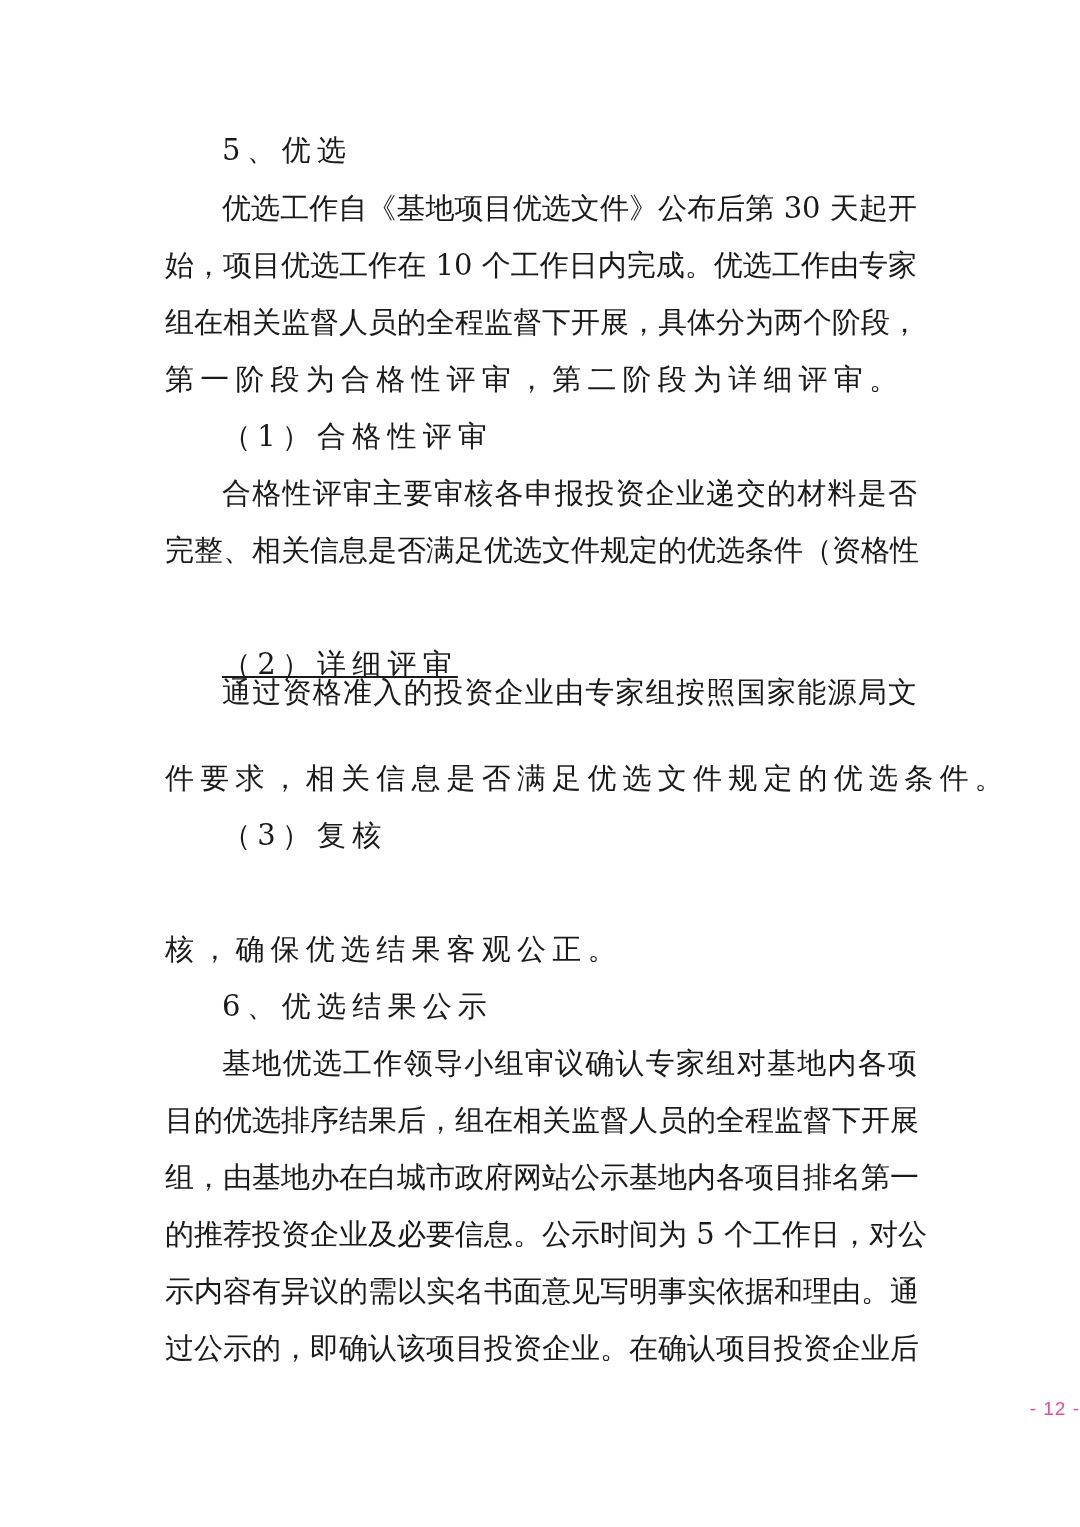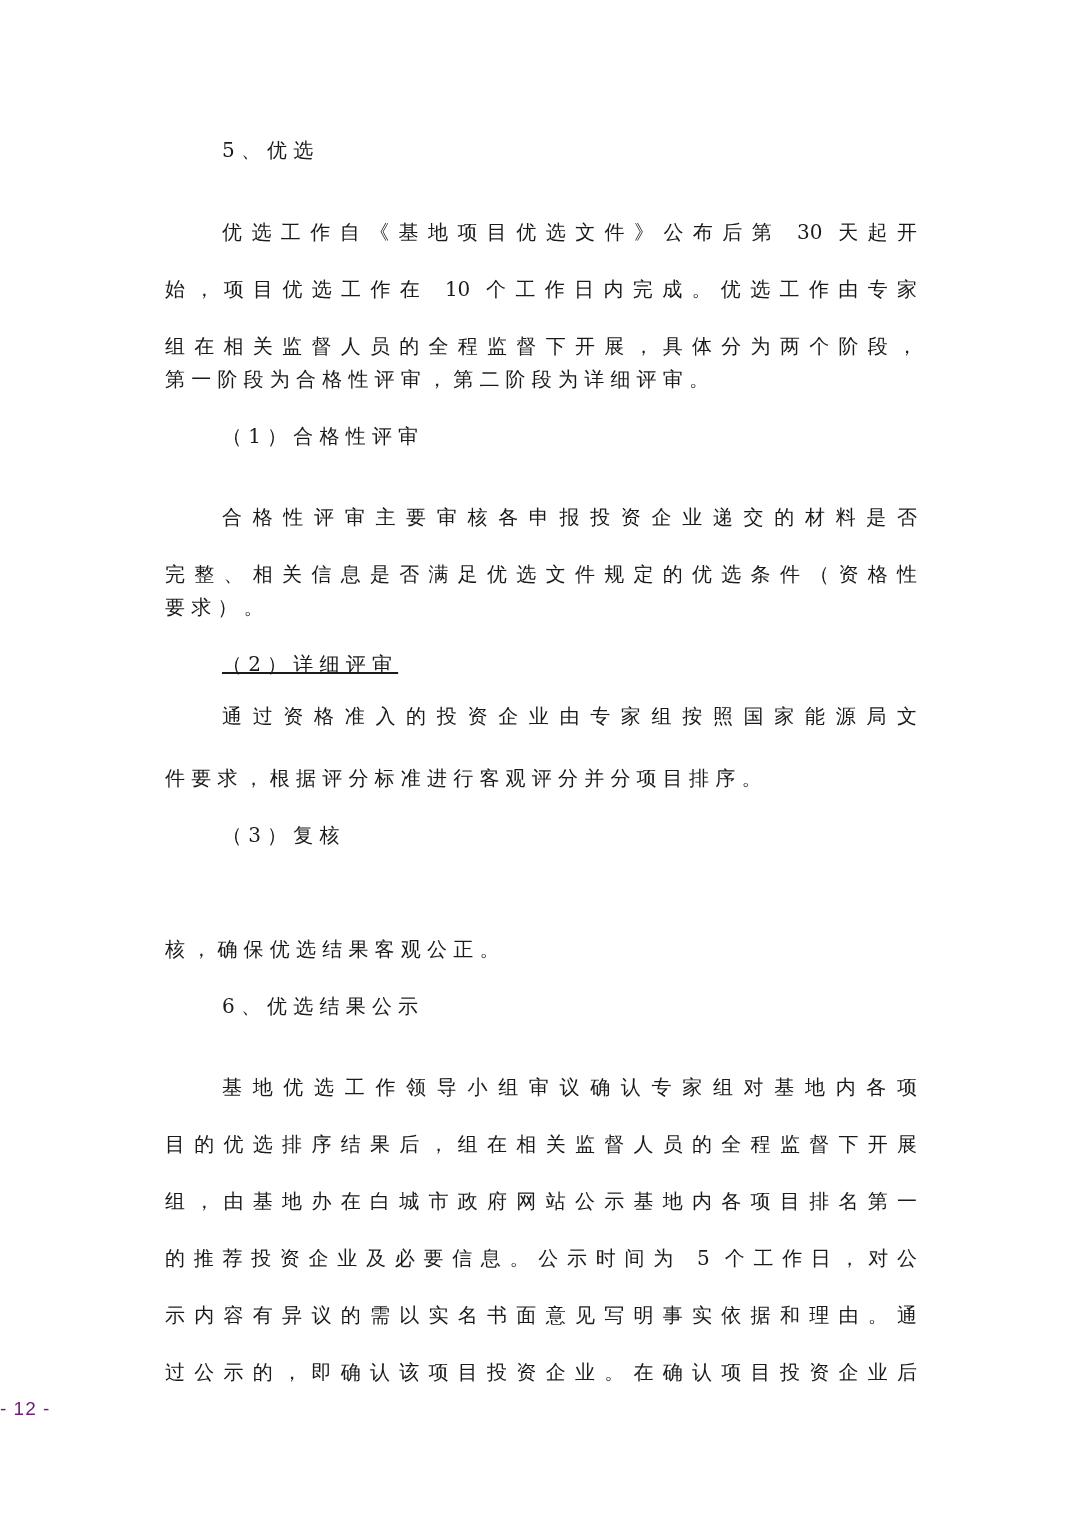--- a/index.html
+++ b/index.html
@@ -28,7 +28,7 @@
       left: 165px;
       width: 752px;
       height: 40px;
-      font-size: 20px;
+      font-size: 29px;
       line-height: 40px;
       white-space: nowrap;
       letter-spacing: 6.2px;

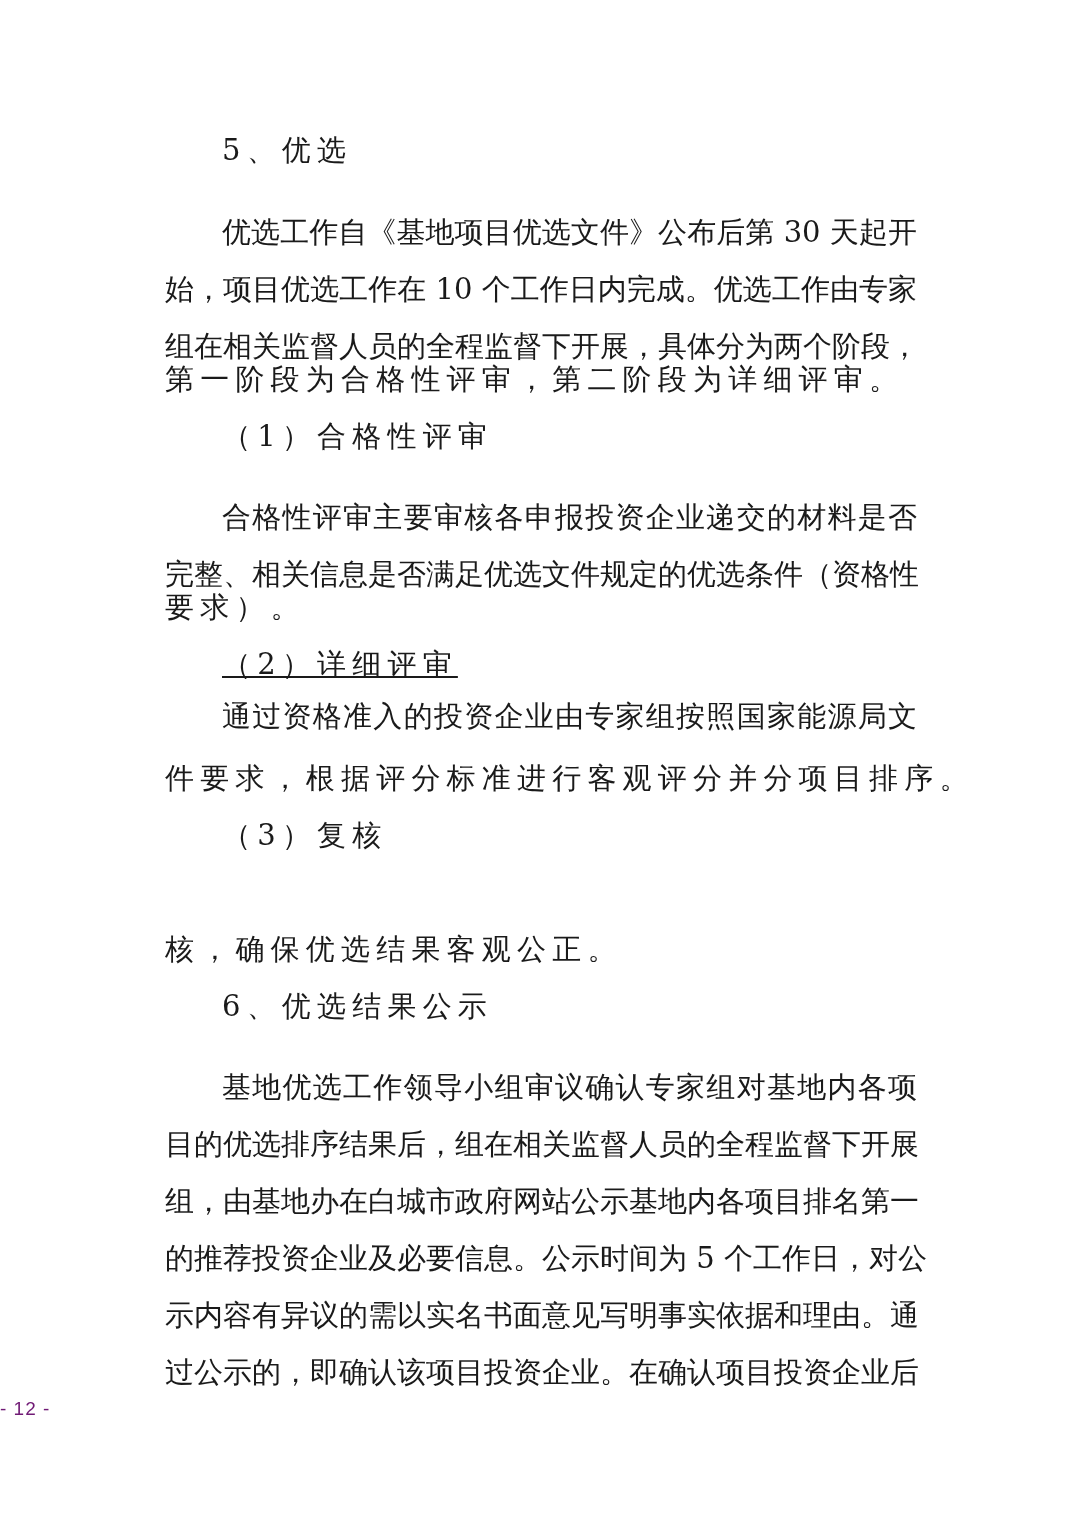--- a/index.html
+++ b/index.html
@@ -42,7 +42,6 @@
       text-align: justify;
       text-align-last: justify;
       letter-spacing: 0;
-      margin-top: 24px;
     }
     .page-number {
       position: absolute;

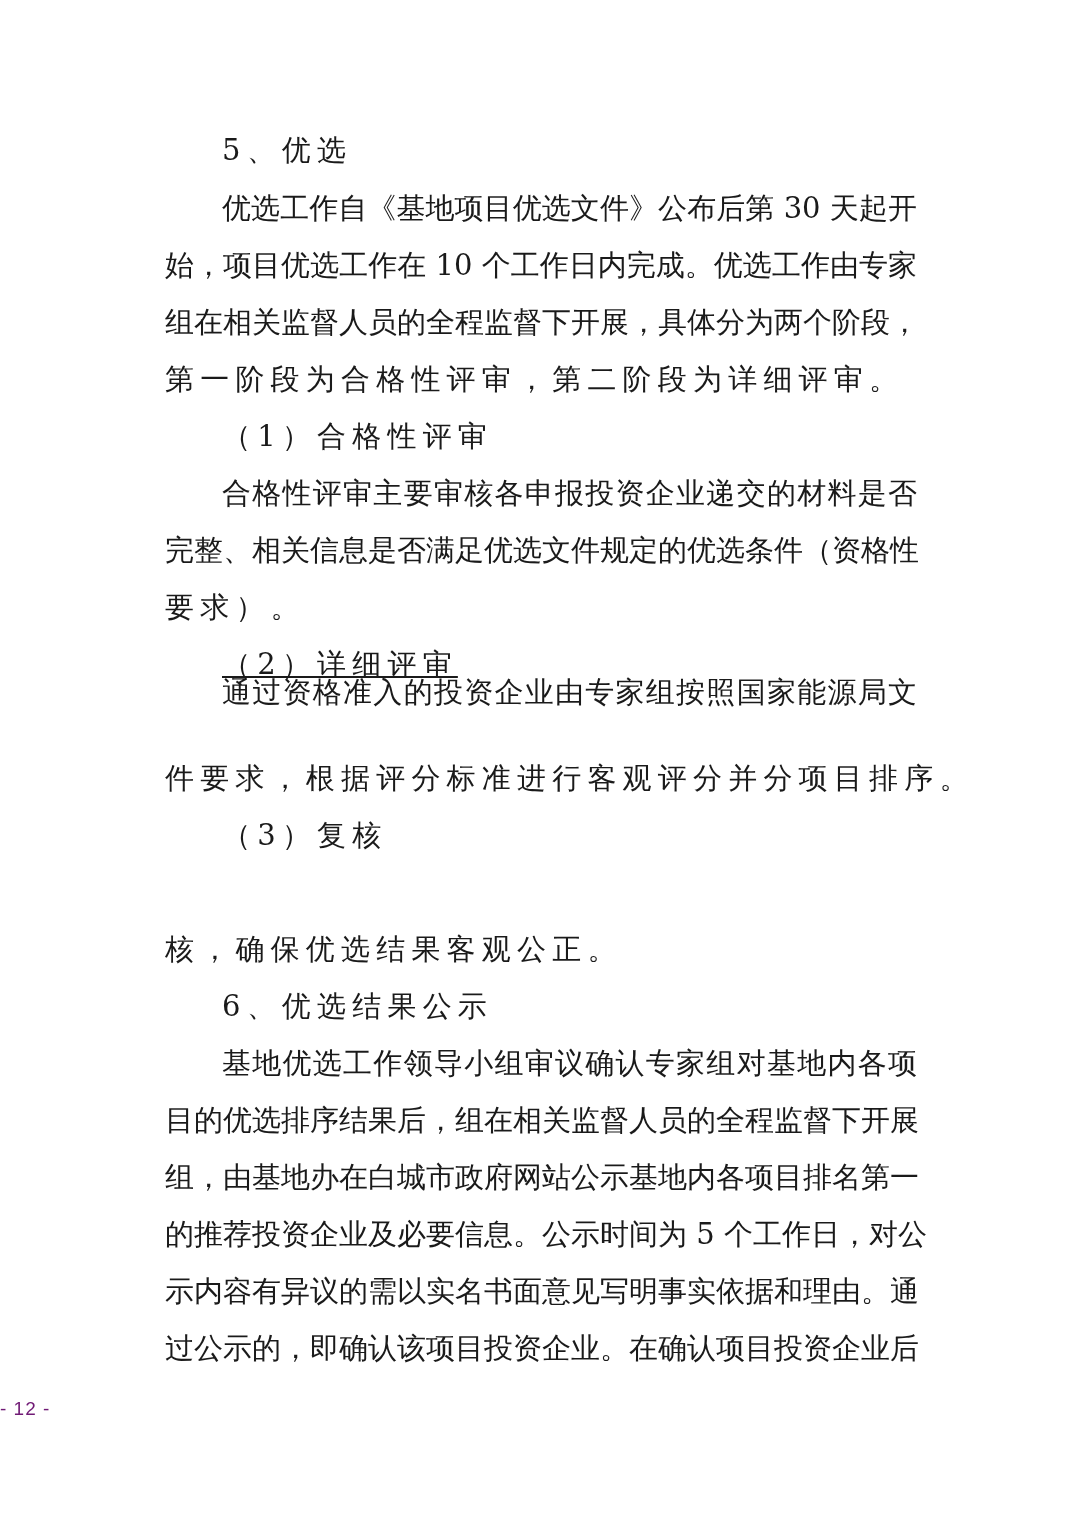--- a/index.html
+++ b/index.html
@@ -70,7 +70,6 @@
   <div class="line indent" style="top:416px;">（1）合格性评审</div>
   <div class="line indent justify" style="top:473px;">合格性评审主要审核各申报投资企业递交的材料是否</div>
   <div class="line justify" style="top:530px;">完整、相关信息是否满足优选文件规定的优选条件（资格性</div>
-  <div class="line" style="top:587px;">要求）。</div>
 
   <div class="line indent" style="top:644px;text-decoration:underline;">（2）详细评审</div>
   <div class="line indent justify" style="top:672px;">通过资格准入的投资企业由专家组按照国家能源局文</div>

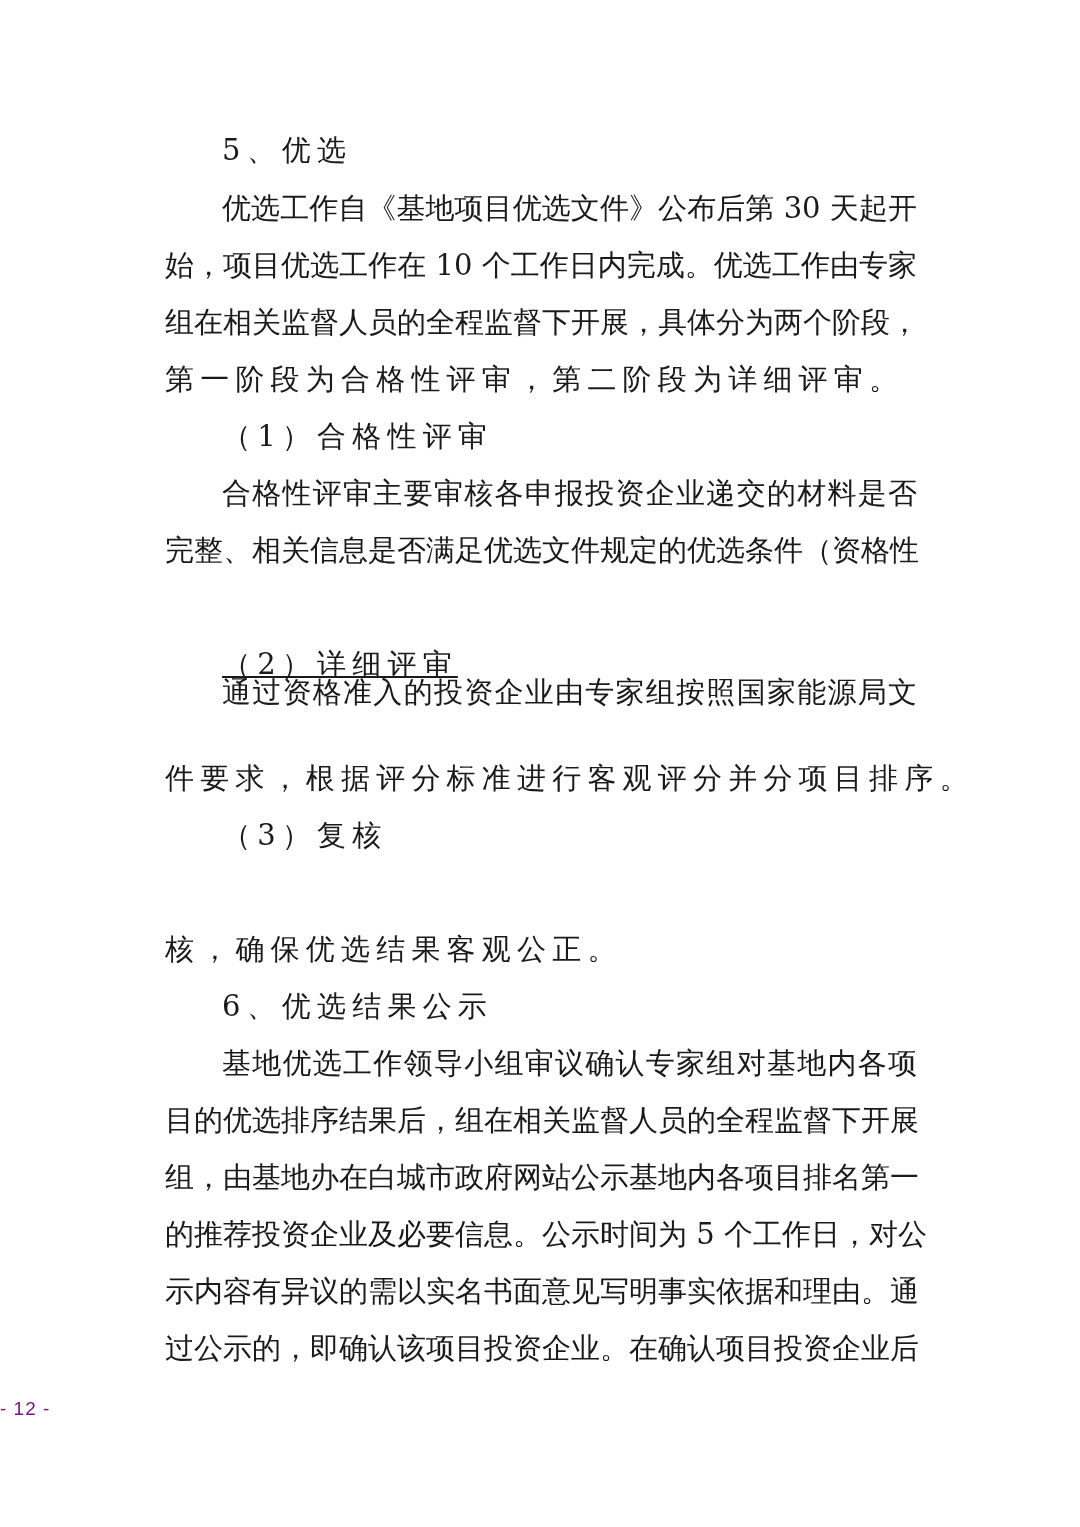--- a/index.html
+++ b/index.html
@@ -73,7 +73,7 @@
 
   <div class="line indent" style="top:644px;text-decoration:underline;">（2）详细评审</div>
   <div class="line indent justify" style="top:672px;">通过资格准入的投资企业由专家组按照国家能源局文</div>
-  <div class="line" style="top:758px;">件要求，根据评分标准进行客观评分并分项目排序。</div>
+  <div class="line" style="top:758px;">件要求，相关信息是否满足优选文件规定的优选条件。</div>
 
   <div class="line indent" style="top:815px;">（3）复核</div>
   <div class="line" style="top:929px;">核，确保优选结果客观公正。</div>

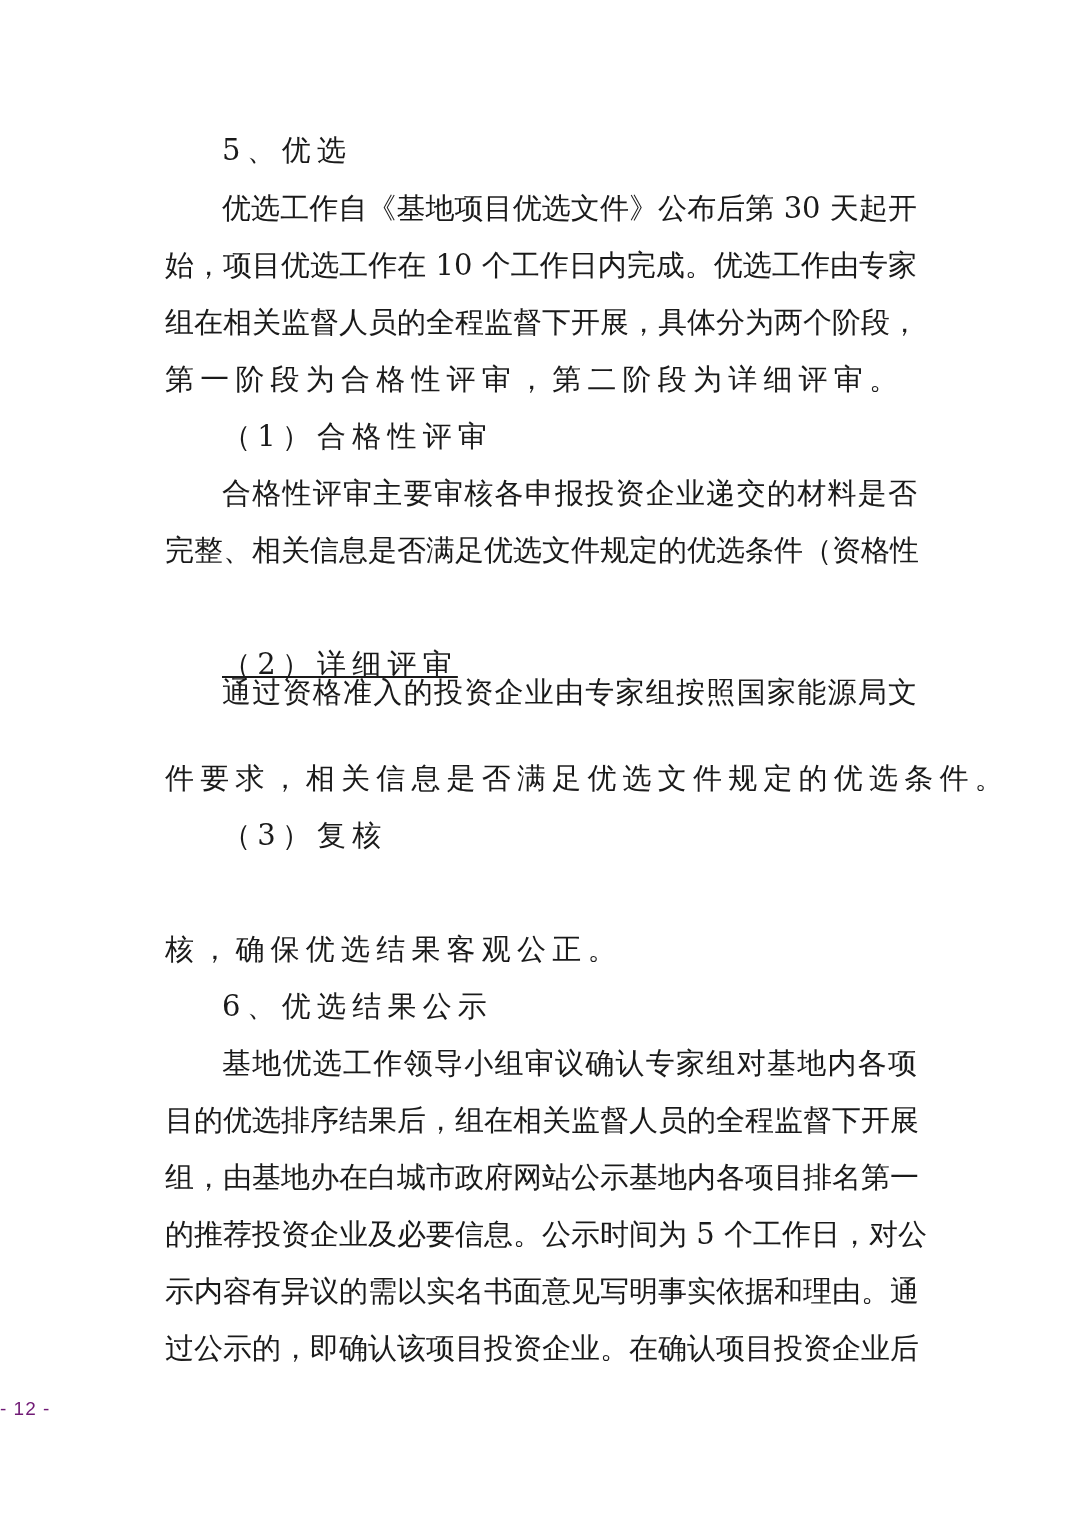--- a/index.html
+++ b/index.html
@@ -48,10 +48,10 @@
       left: 0;
       width: 1080px;
       top: 1398px;
-      text-align: left;
+      text-align: right;
       font-family: "Liberation Sans", sans-serif;
       font-size: 19px;
-      color: #701a75;
+      color: #ec4899;
       letter-spacing: 1px;
     }
   </style>

